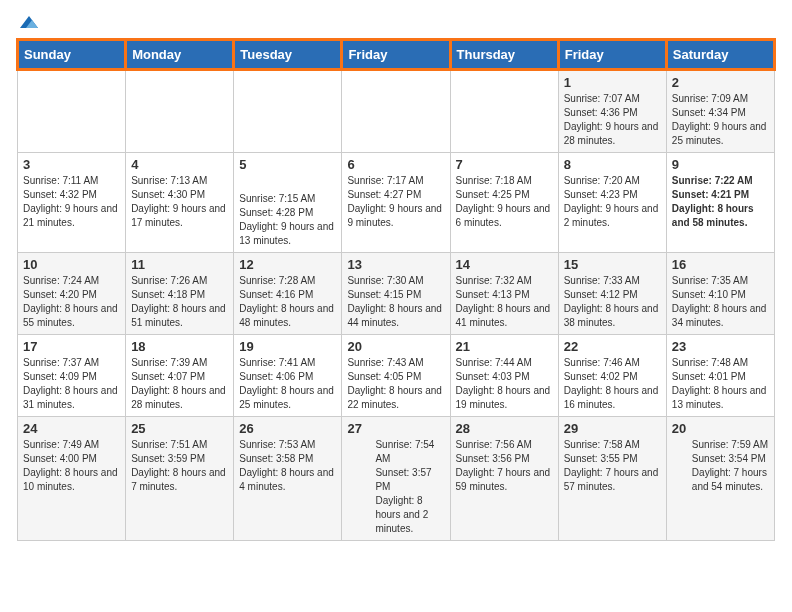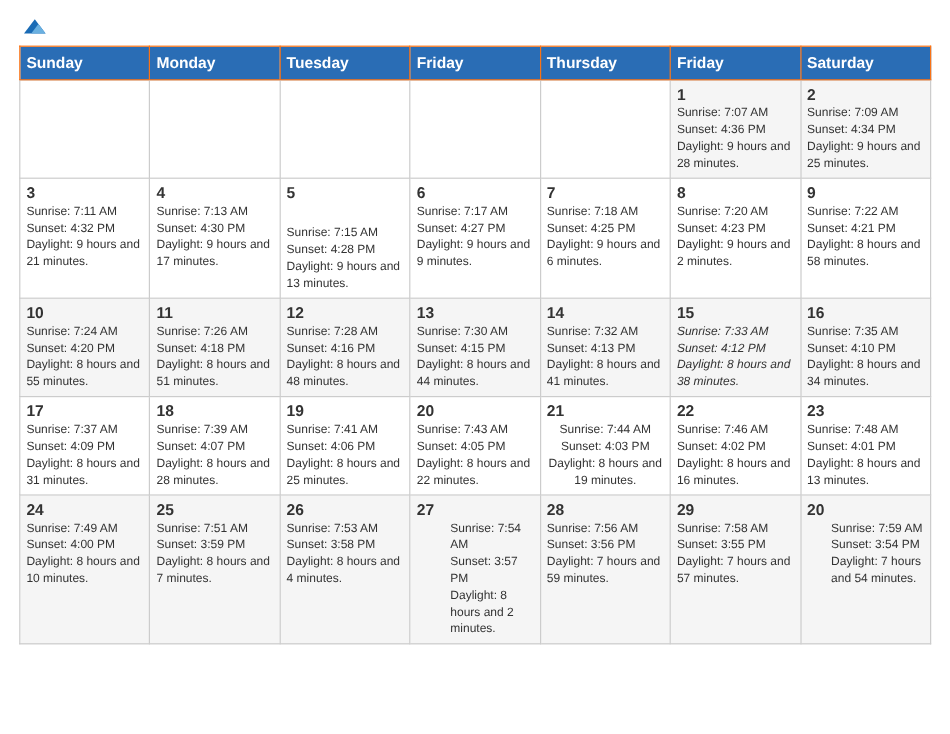--- a/index.html
+++ b/index.html
@@ -59,7 +59,7 @@
       font-weight: bold;
       text-align: left;
       padding: 6px 5px;
-      border: 1px solid #f97316;
+      border: 3px solid #f97316;
     }
     tbody tr td {
       vertical-align: top;

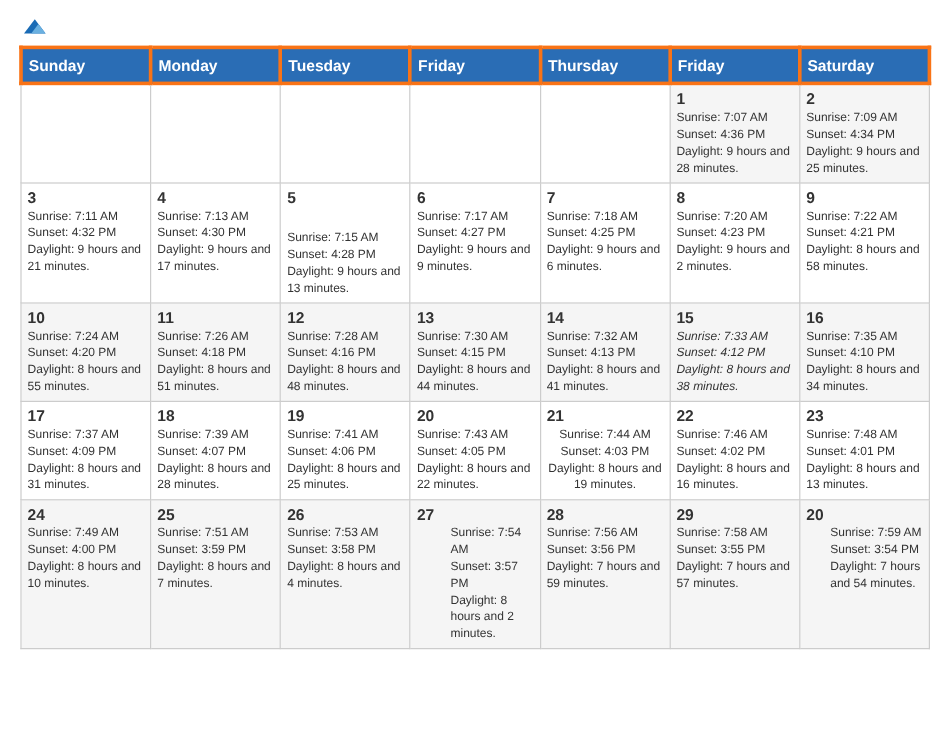--- a/index.html
+++ b/index.html
@@ -179,7 +179,7 @@
         </td>
         <td>
           <span class="day-number">9</span>
-          <div class="day-info" style="white-space: pre-line;">Sunrise: 7:22 AM
+          <div class="day-info" style="white-space: pre-line; font-weight: bold;">Sunrise: 7:22 AM
 Sunset: 4:21 PM
 Daylight: 8 hours and 58 minutes.</div>
         </td>

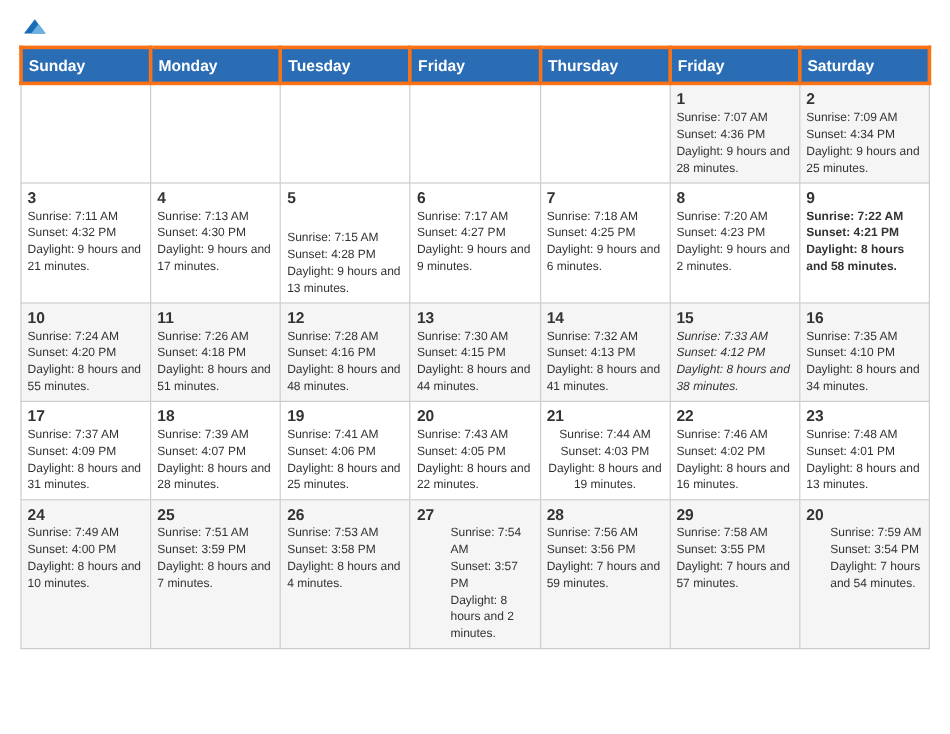--- a/index.html
+++ b/index.html
@@ -217,7 +217,7 @@
         </td>
         <td>
           <span class="day-number">15</span>
-          <div class="day-info" style="white-space: pre-line; font-style: italic;">Sunrise: 7:33 AM
+          <div class="day-info" style="white-space: pre-line;">Sunrise: 7:33 AM
 Sunset: 4:12 PM
 Daylight: 8 hours and 38 minutes.</div>
         </td>

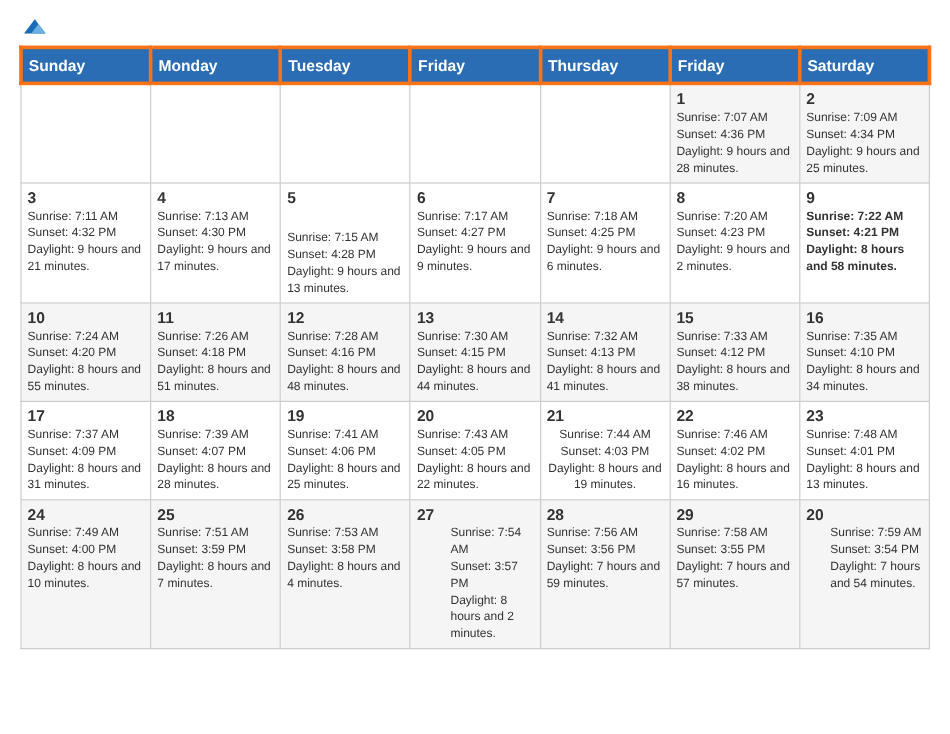--- a/index.html
+++ b/index.html
@@ -255,7 +255,7 @@
         </td>
         <td>
           <span class="day-number">21</span>
-          <div class="day-info" style="white-space: pre-line; text-align: center;">Sunrise: 7:44 AM
+          <div class="day-info" style="white-space: pre-line;">Sunrise: 7:44 AM
 Sunset: 4:03 PM
 Daylight: 8 hours and 19 minutes.</div>
         </td>

